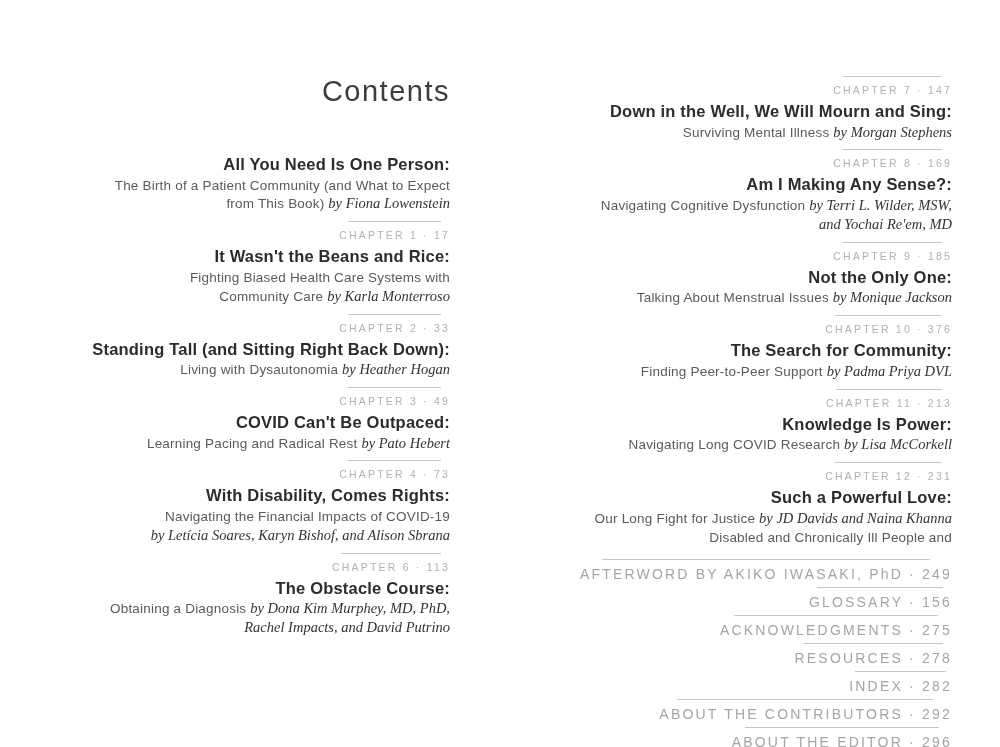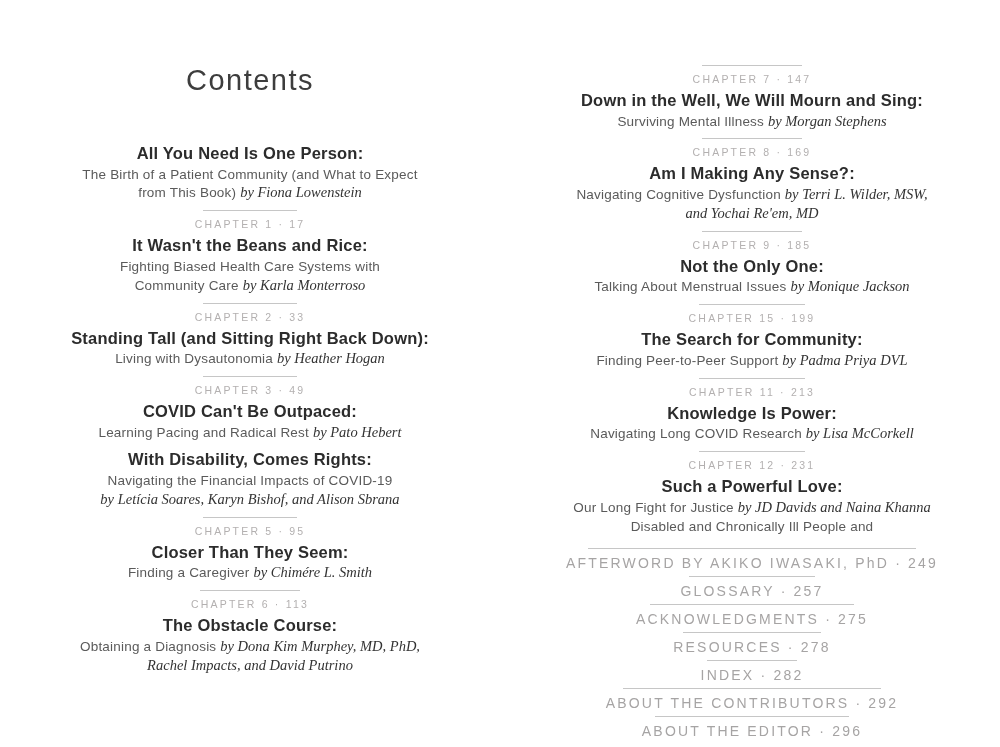--- a/index.html
+++ b/index.html
@@ -16,9 +16,9 @@
   }
   .page {
     position: absolute;
-    top: 1px;
+    top: 12px;
     width: 400px;
-    text-align: center;
+    text-align: right;
   }
   .page-left  { left: 50px; }
   .page-right { left: 552px; padding-top: 64px; }

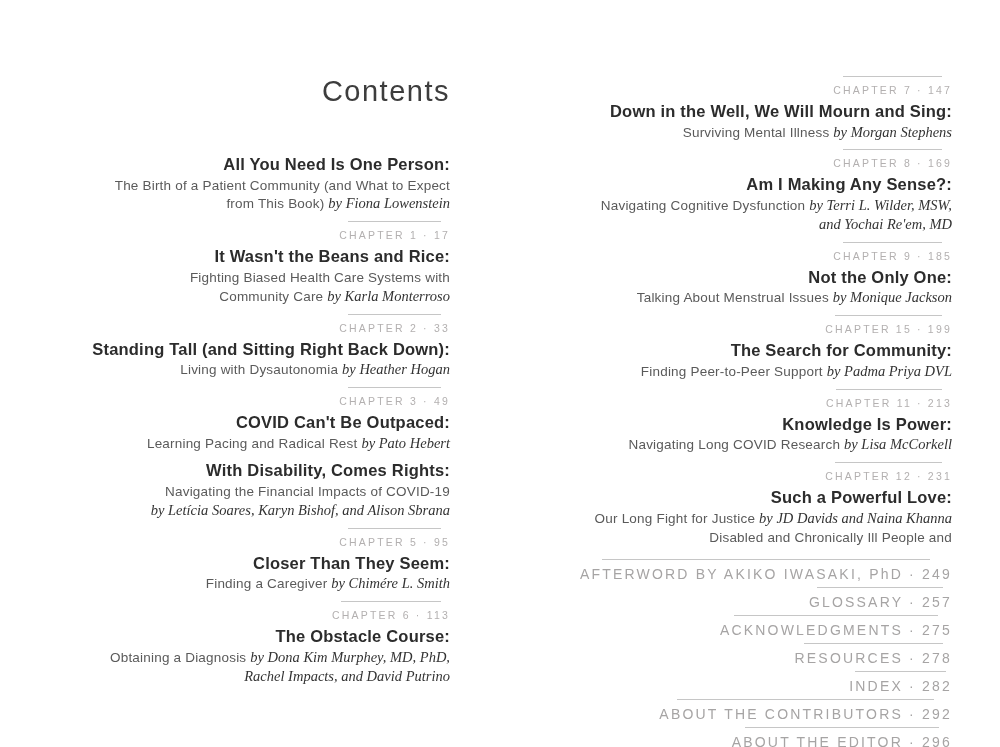--- a/index.html
+++ b/index.html
@@ -162,7 +162,7 @@
   </section>
 
   <section class="sec">
-    <div><span class="sec-label">CHAPTER 15 · 199</span></div>
+    <div><span class="sec-label">CHAPTER 10 · 376</span></div>
     <h2 class="sec-title">The Search for Community:</h2>
     <div class="subline"><span>Finding Peer-to-Peer Support </span><em class="by">by Padma Priya DVL</em></div>
   </section>

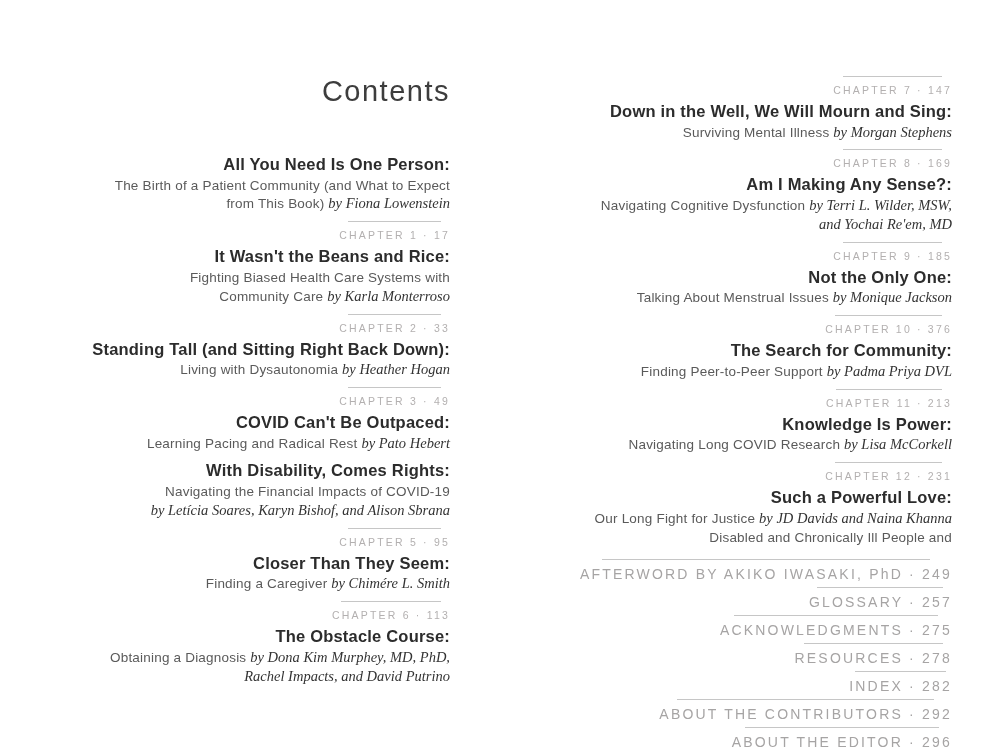--- a/index.html
+++ b/index.html
@@ -122,6 +122,7 @@
   </section>
 
   <section class="sec">
+    <div><span class="sec-label">CHAPTER 4 · 73</span></div>
     <h2 class="sec-title">With Disability, Comes Rights:</h2>
     <div class="subline"><span>Navigating the Financial Impacts of COVID-19</span><em class="by"></em></div>
     <div class="subline"><span></span><em class="by">by Letícia Soares, Karyn Bishof, and Alison Sbrana</em></div>

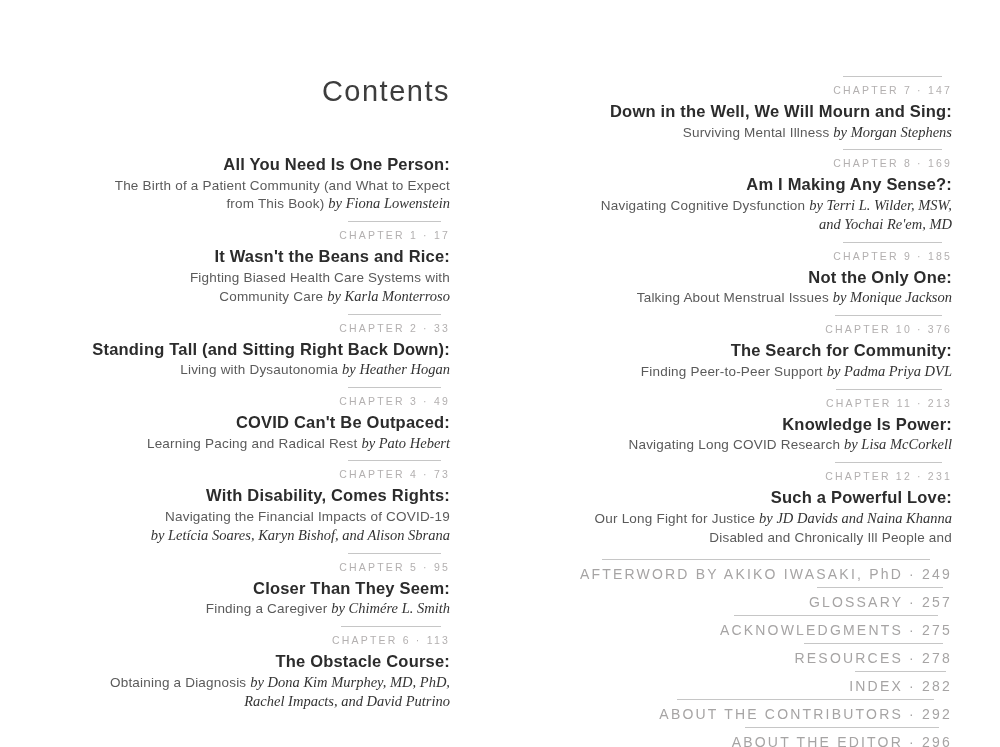--- a/index.html
+++ b/index.html
@@ -128,11 +128,6 @@
     <div class="subline"><span></span><em class="by">by Letícia Soares, Karyn Bishof, and Alison Sbrana</em></div>
   </section>
 
-  <section class="sec">
-    <div><span class="sec-label">CHAPTER 5 · 95</span></div>
-    <h2 class="sec-title">Closer Than They Seem:</h2>
-    <div class="subline"><span>Finding a Caregiver </span><em class="by">by Chimére L. Smith</em></div>
-  </section>
 
   <section class="sec">
     <div><span class="sec-label">CHAPTER 6 · 113</span></div>

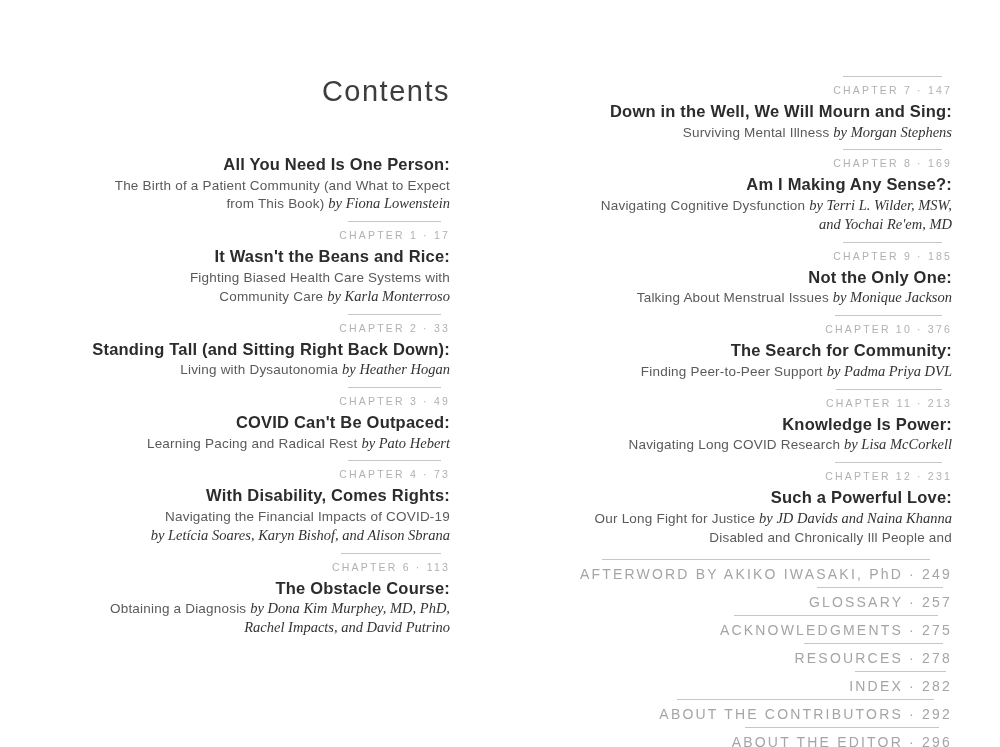--- a/index.html
+++ b/index.html
@@ -178,7 +178,7 @@
 
   <div class="backmatter">
     <div class="bm-row"><span class="bm-item">AFTERWORD BY AKIKO IWASAKI, PhD · 249</span></div>
-    <div class="bm-row"><span class="bm-item">GLOSSARY · 257</span></div>
+    <div class="bm-row"><span class="bm-item">GLOSSARY · 156</span></div>
     <div class="bm-row"><span class="bm-item">ACKNOWLEDGMENTS · 275</span></div>
     <div class="bm-row"><span class="bm-item">RESOURCES · 278</span></div>
     <div class="bm-row"><span class="bm-item">INDEX · 282</span></div>

